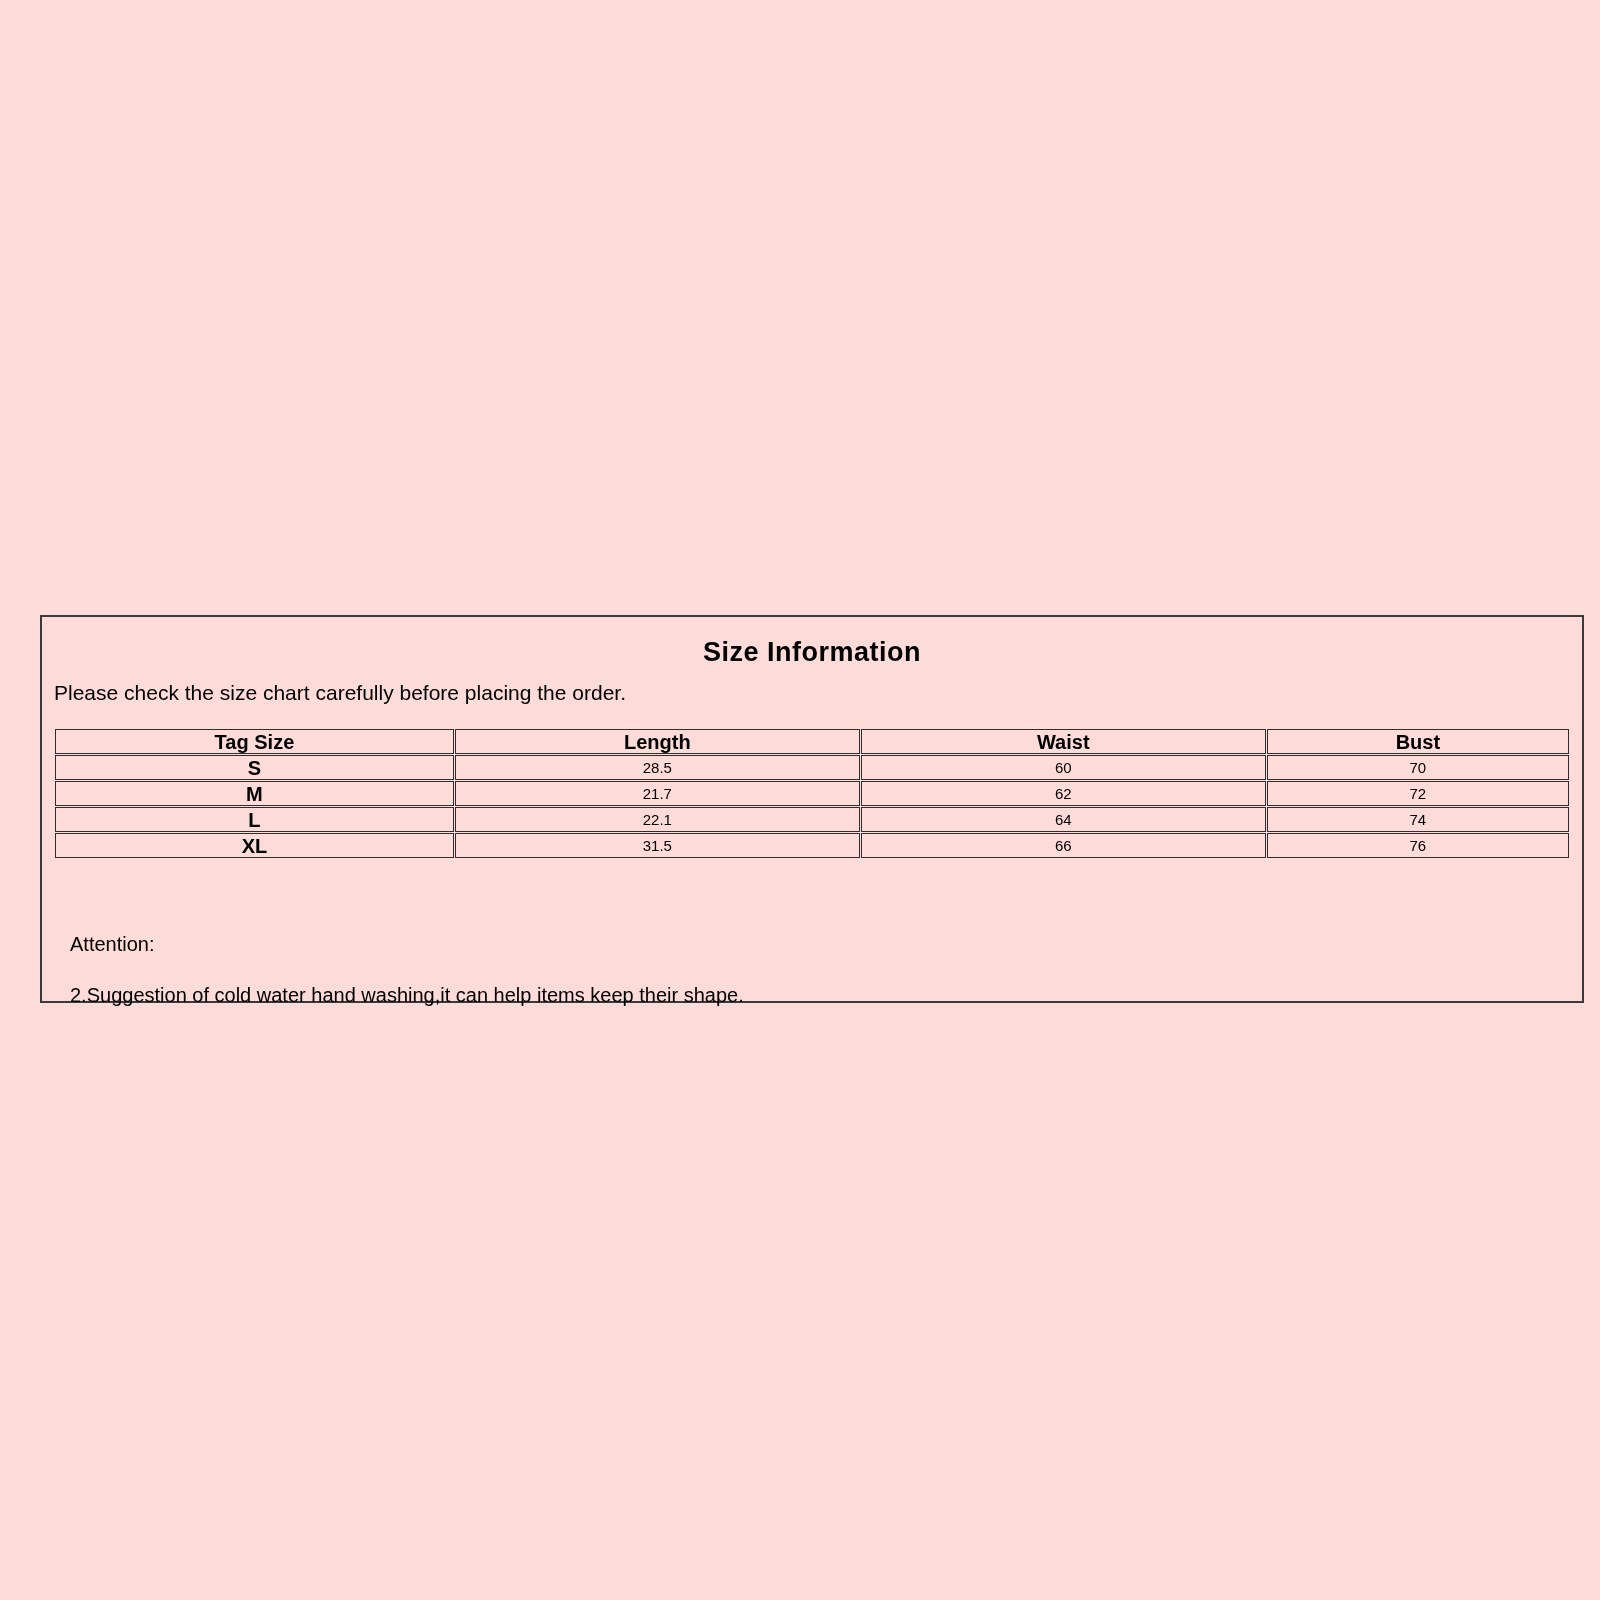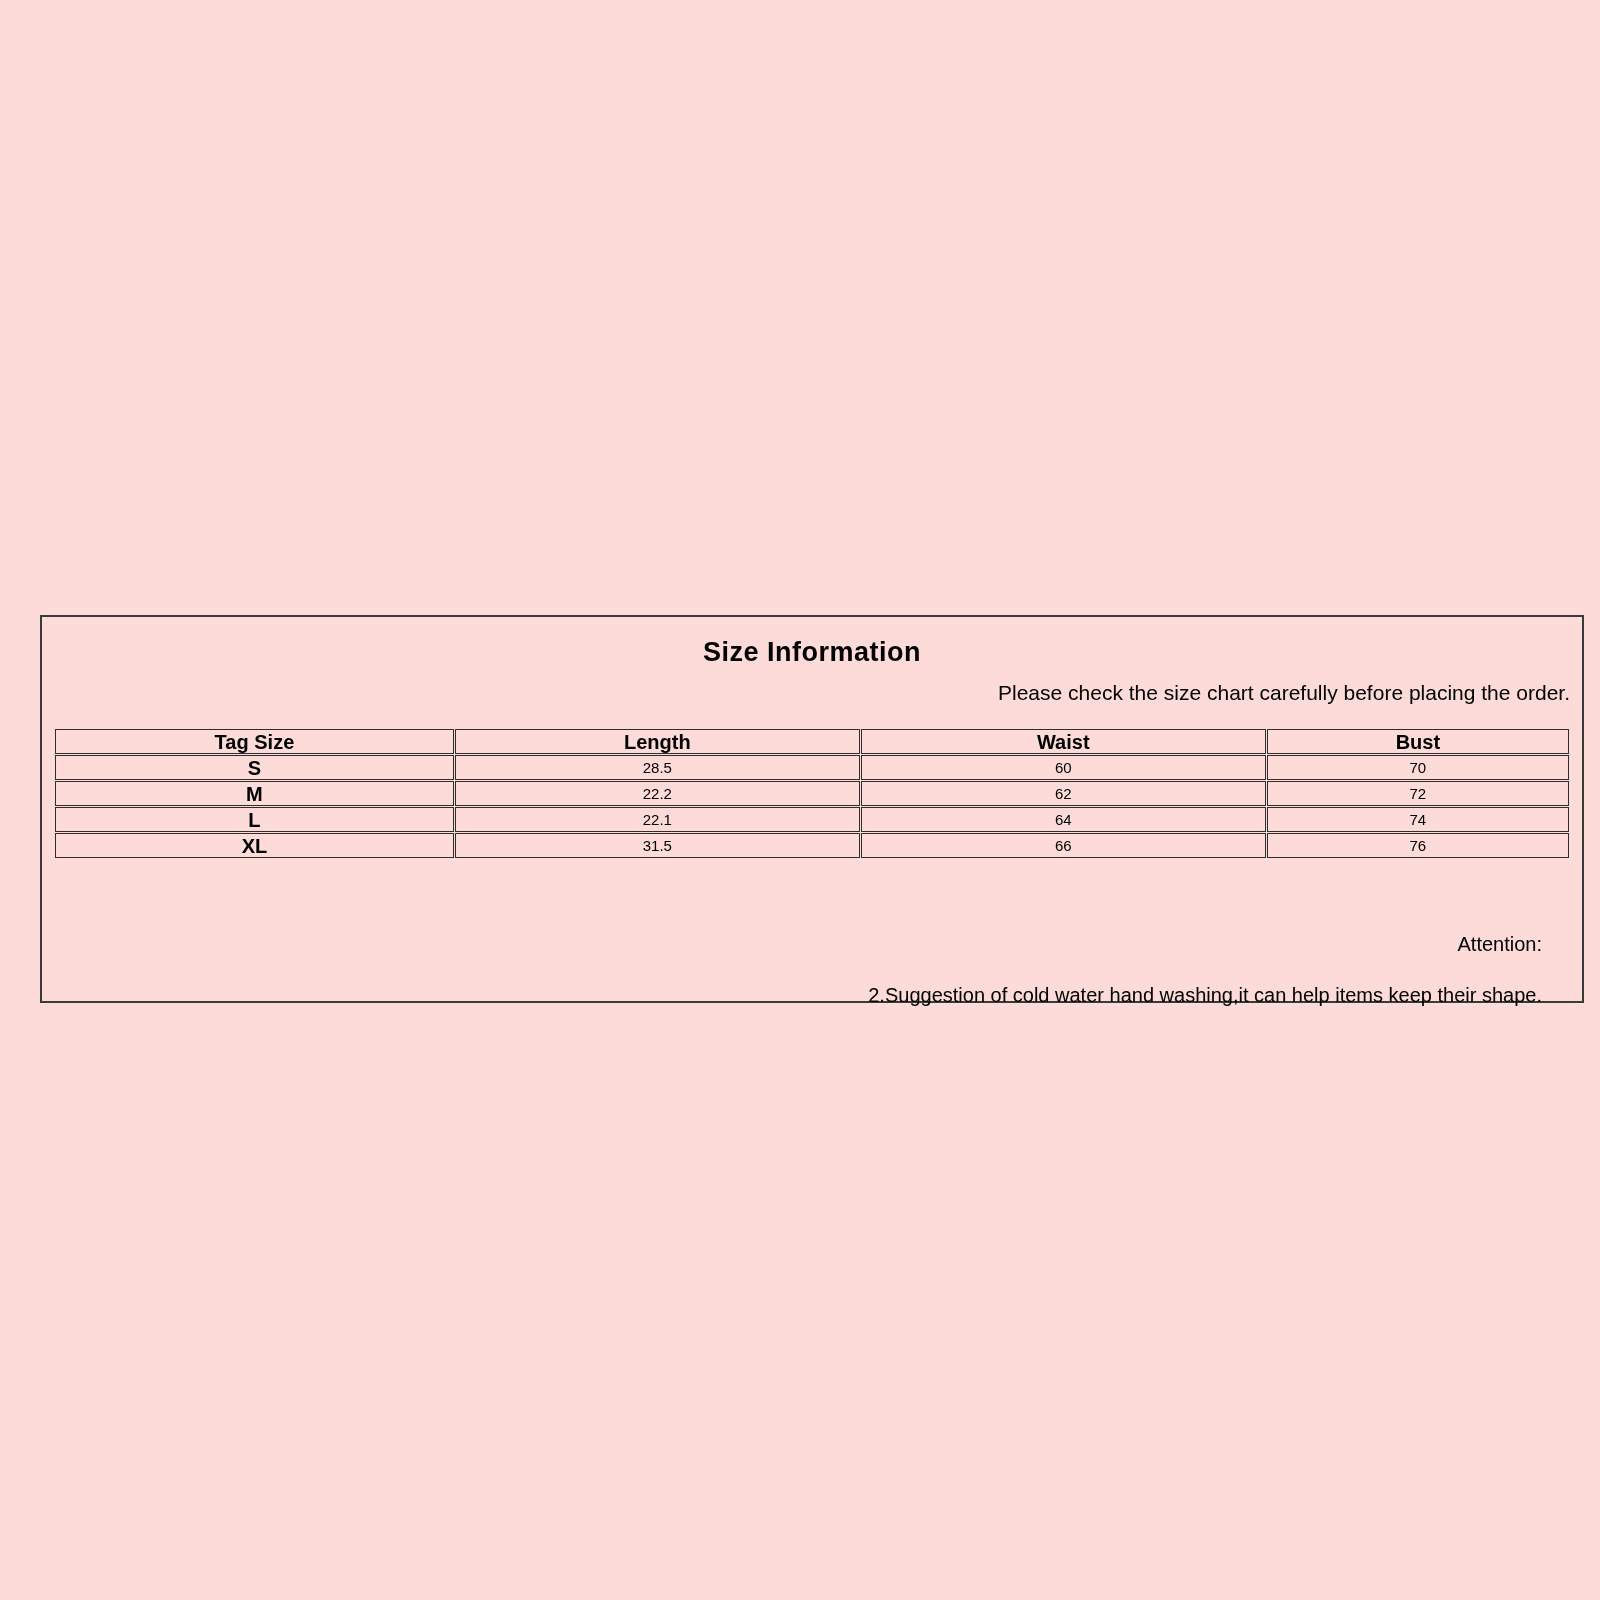--- a/index.html
+++ b/index.html
@@ -39,7 +39,7 @@
     position: absolute;
     left: 0; top: 52px;
     width: 100%;
-    text-align: right;
+    text-align: left;
     font-size: 21px;
   }
   table.size-table {

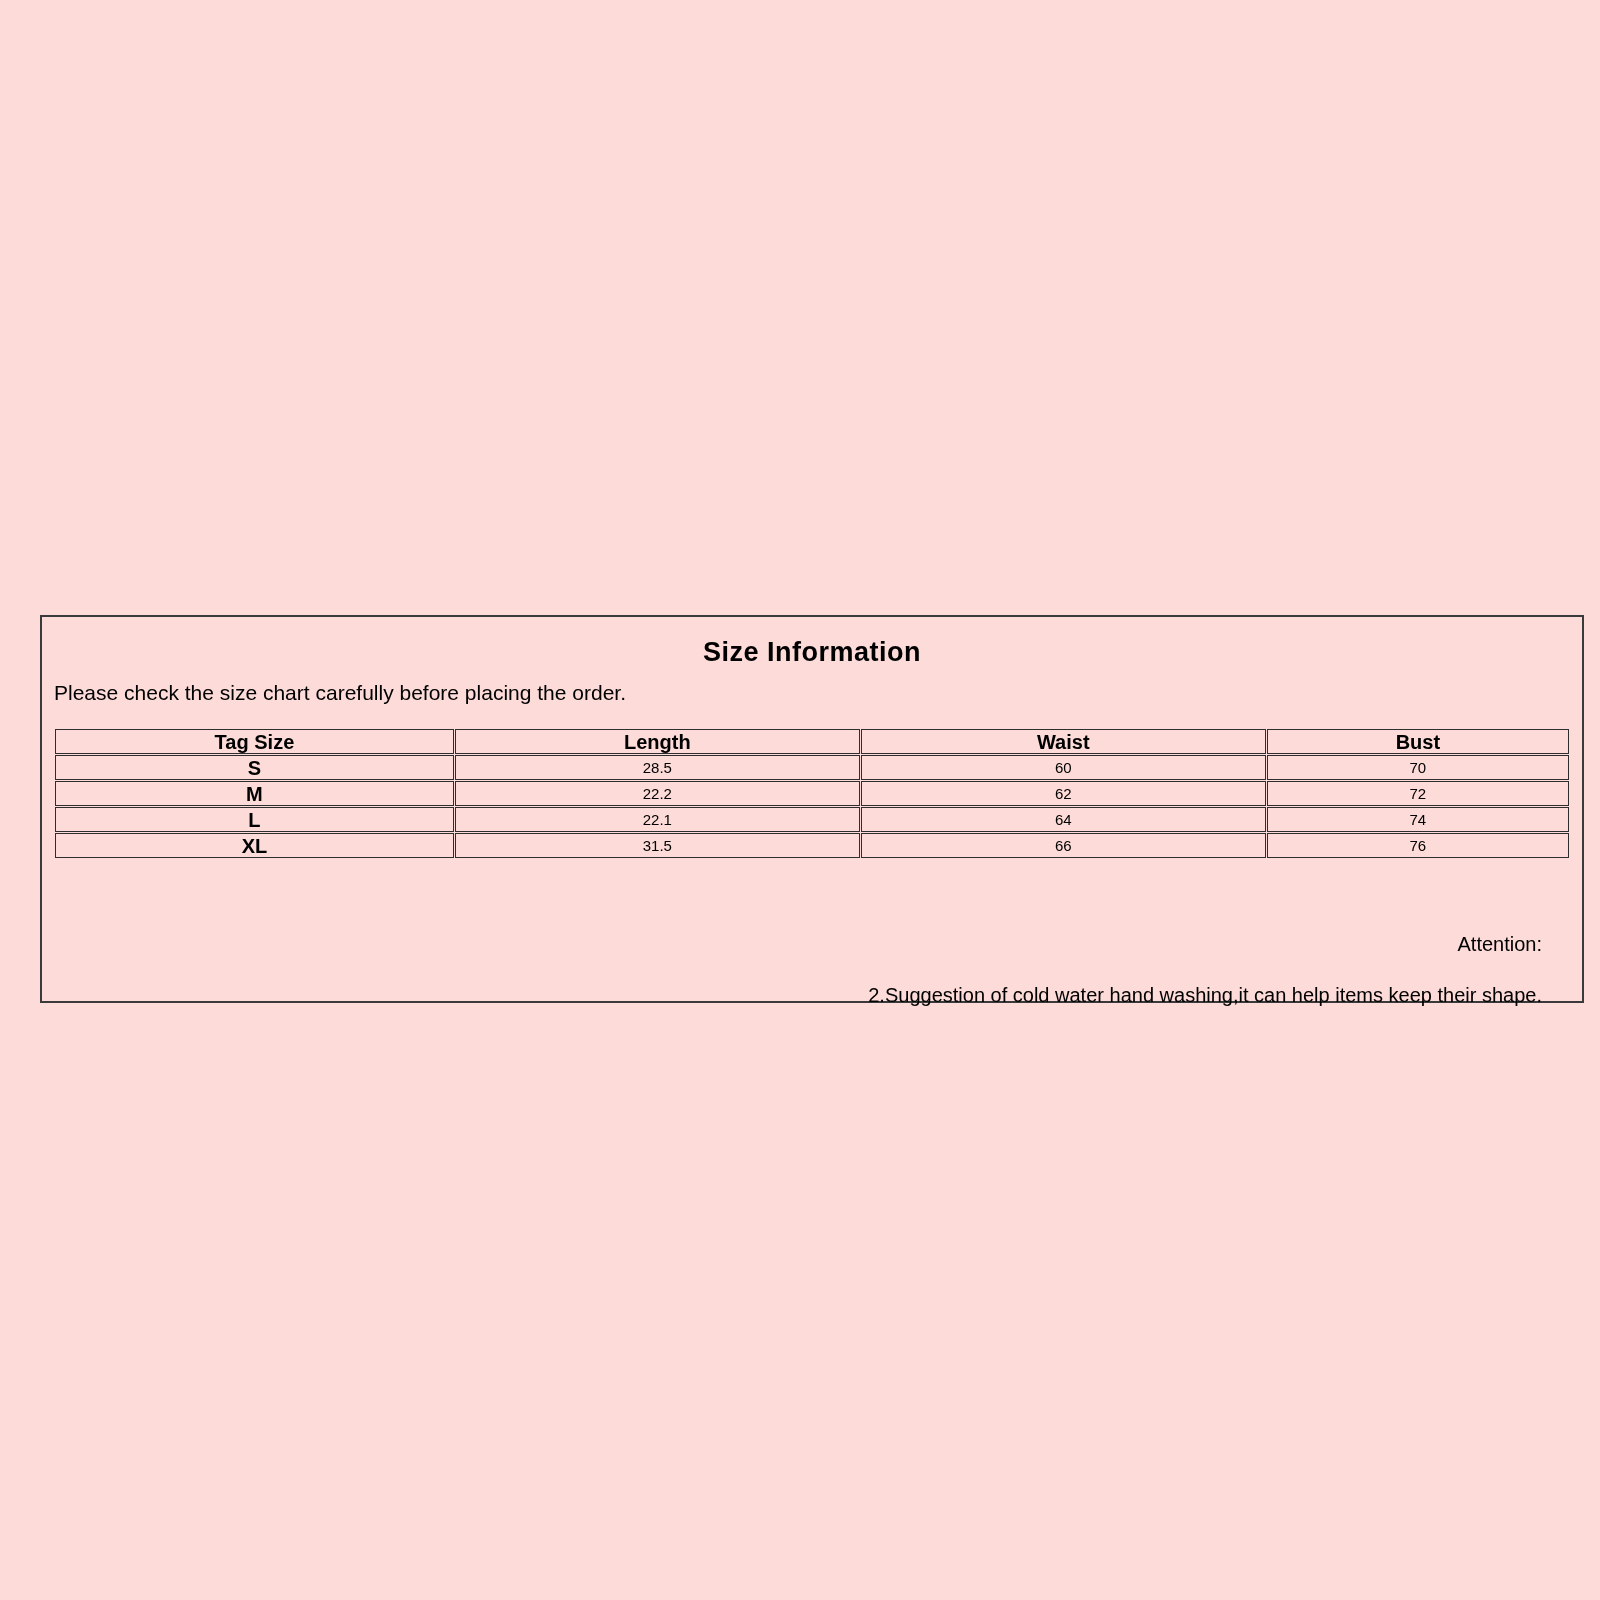--- a/index.html
+++ b/index.html
@@ -109,7 +109,7 @@
         </tr>
         <tr>
           <td class="tag">M</td>
-          <td>22.2</td>
+          <td>21.7</td>
           <td>62</td>
           <td>72</td>
         </tr>

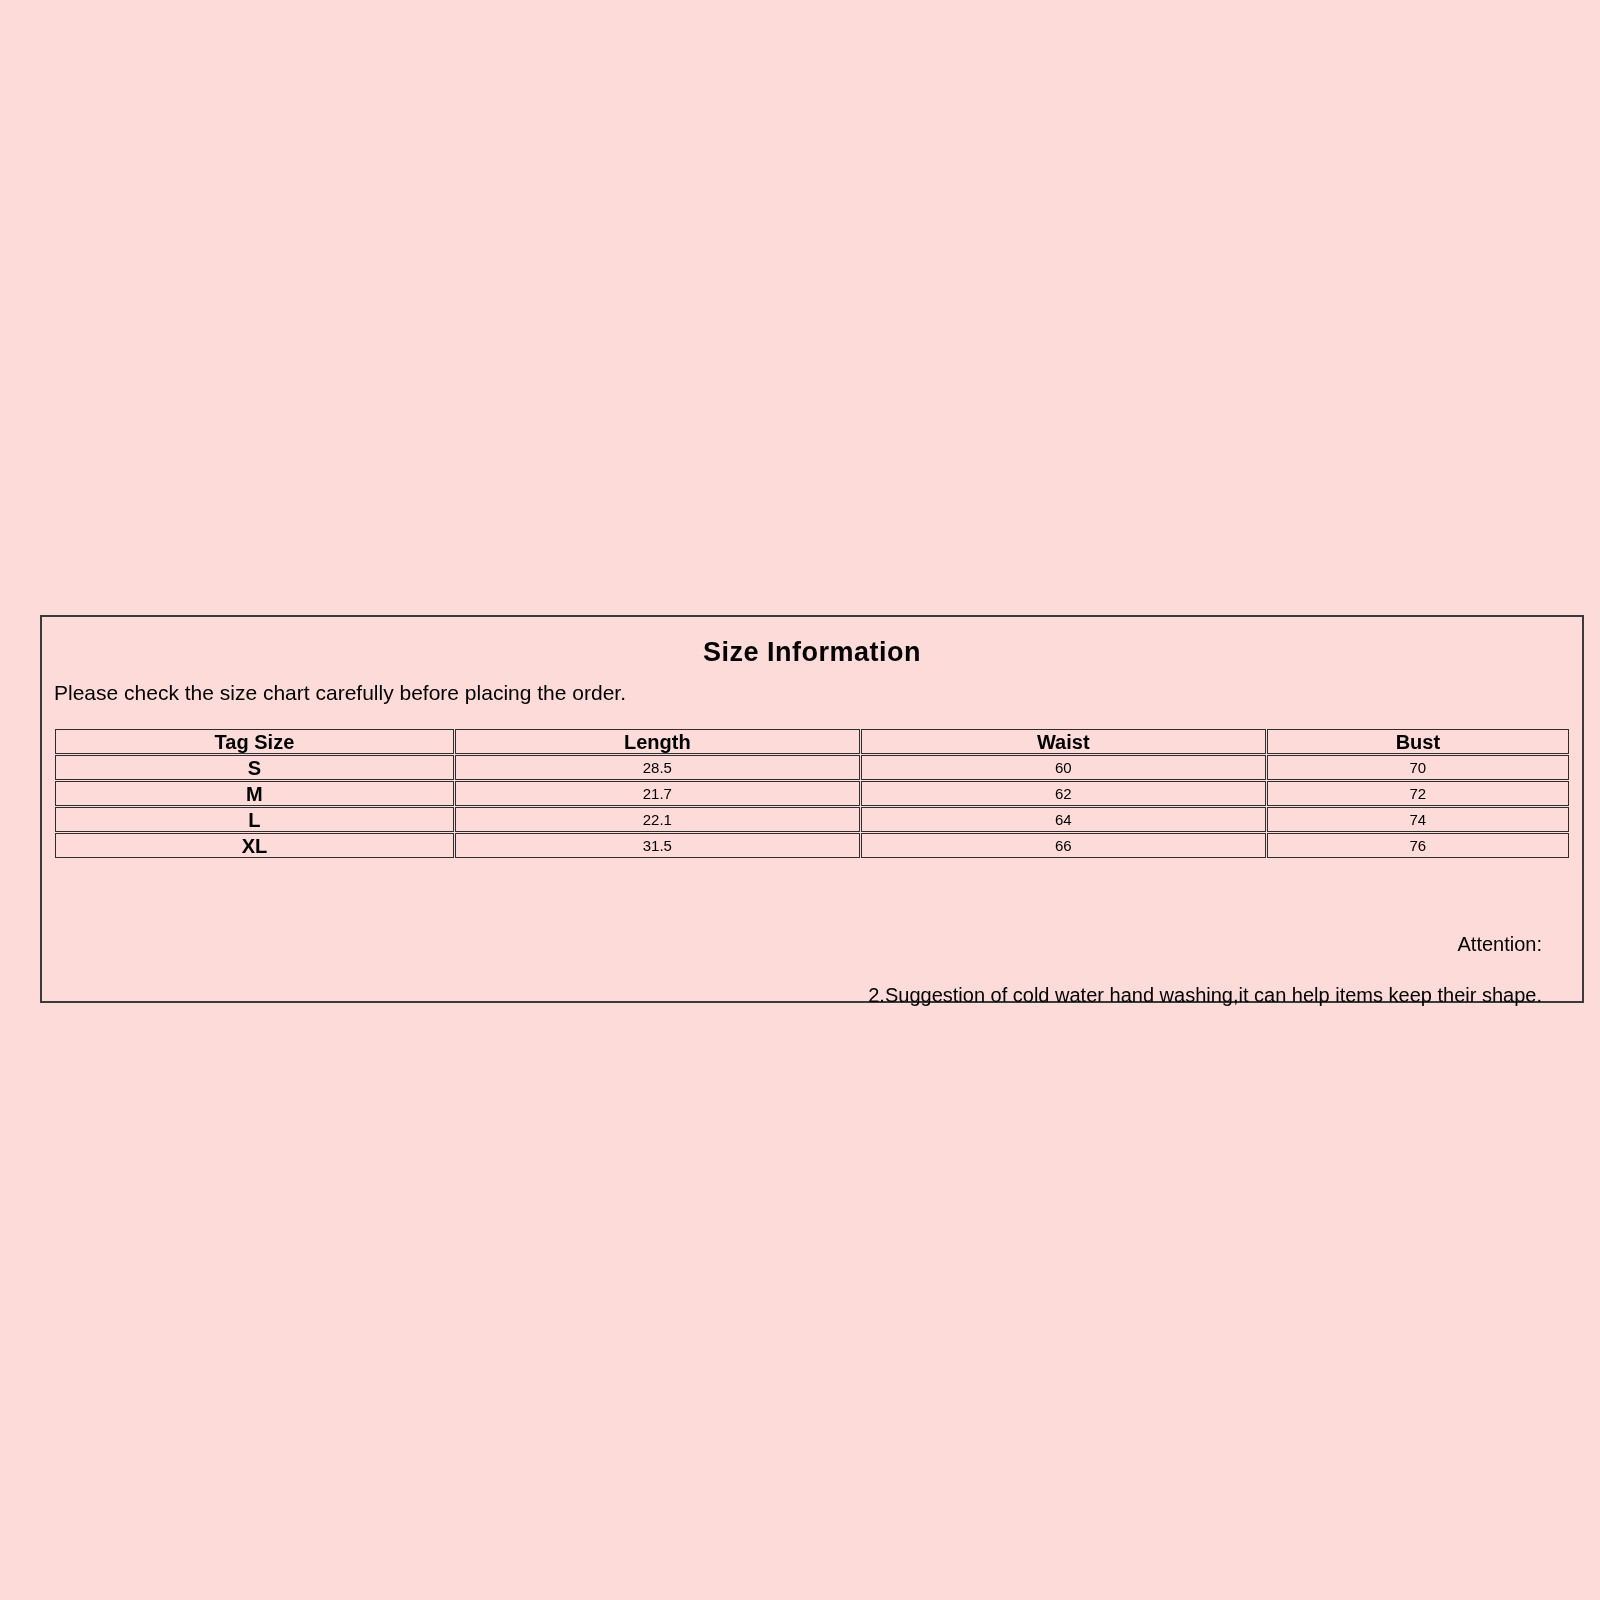--- a/index.html
+++ b/index.html
@@ -71,7 +71,7 @@
     width: 1520px;
     font-size: 20px;
     line-height: 27px;
-    text-align: right;
+    text-align: left;
   }
 </style>
 </head>

